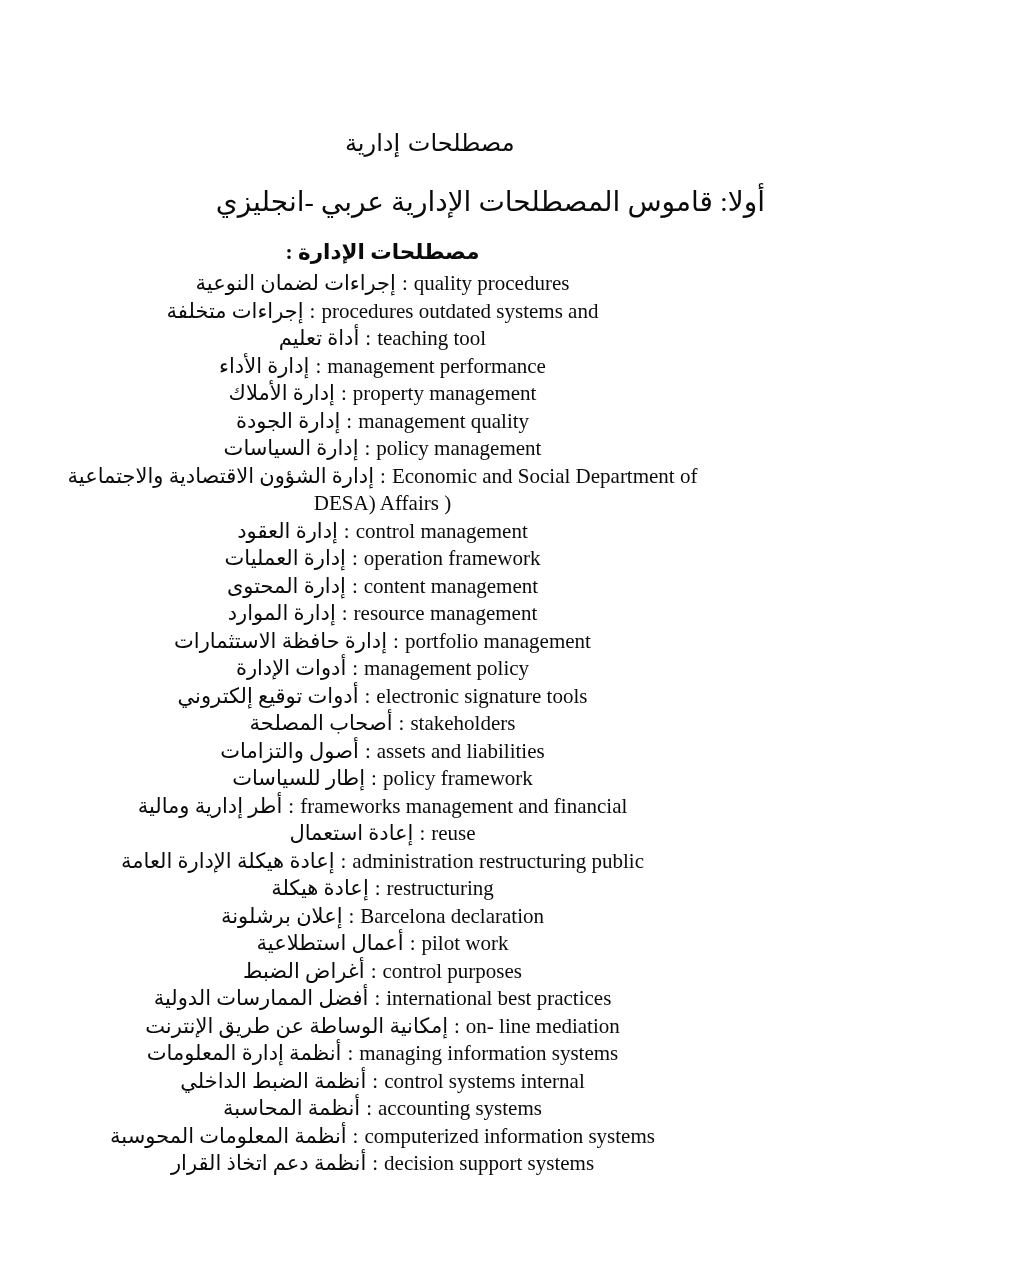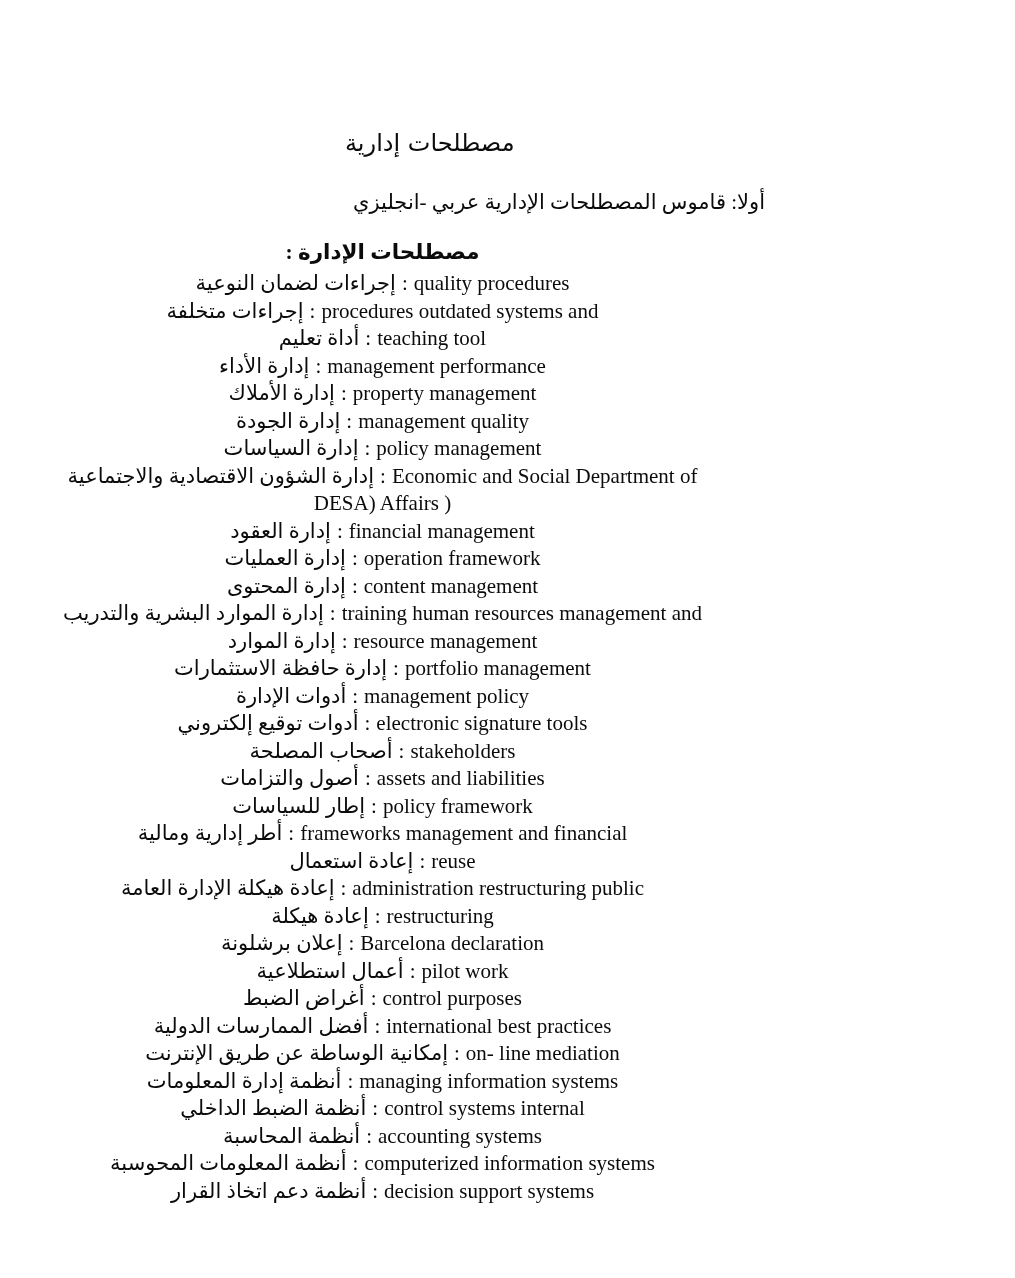--- a/index.html
+++ b/index.html
@@ -33,7 +33,7 @@
     padding-right: 135px;
     direction: rtl;
     text-align: right;
-    font-size: 21px;
+    font-size: 28px;
     line-height: 30px;
   }
   .section-heading {

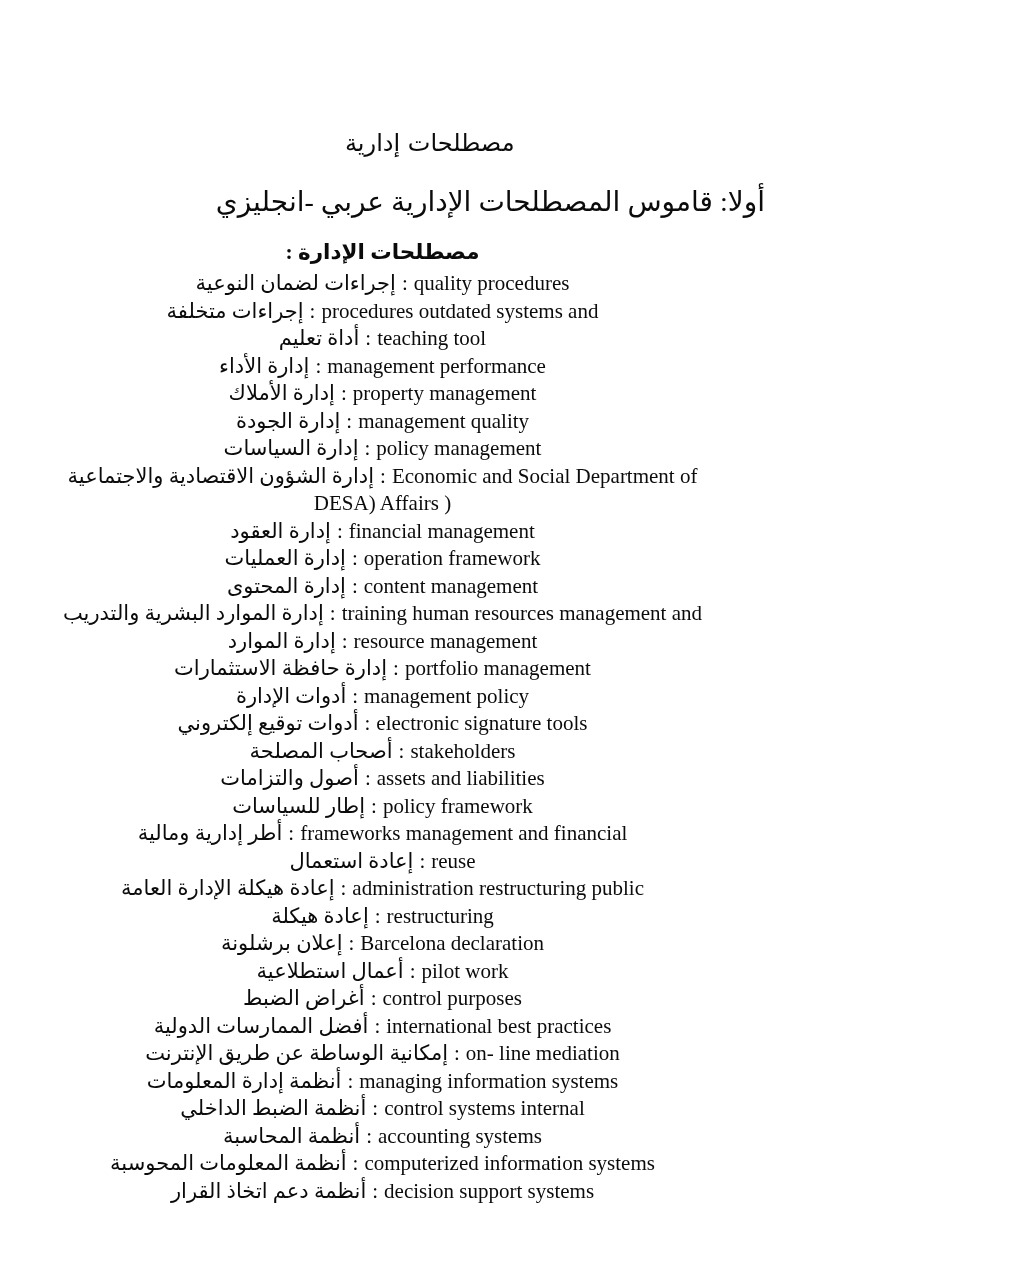--- a/index.html
+++ b/index.html
@@ -76,7 +76,7 @@
       <div class="entry"><span class="en" dir="ltr">policy management</span><span class="sep">:</span><span class="ar">إدارة السياسات</span></div>
       <div class="entry"><span class="en" dir="ltr">Economic and Social Department of</span><span class="sep">:</span><span class="ar">إدارة الشؤون الاقتصادية والاجتماعية</span></div>
       <div class="entry-line2"><span dir="ltr">DESA) Affairs )</span></div>
-      <div class="entry"><span class="en" dir="ltr">financial management</span><span class="sep">:</span><span class="ar">إدارة العقود</span></div>
+      <div class="entry"><span class="en" dir="ltr">control management</span><span class="sep">:</span><span class="ar">إدارة العقود</span></div>
       <div class="entry"><span class="en" dir="ltr">operation framework</span><span class="sep">:</span><span class="ar">إدارة العمليات</span></div>
       <div class="entry"><span class="en" dir="ltr">content management</span><span class="sep">:</span><span class="ar">إدارة المحتوى</span></div>
       <div class="entry"><span class="en" dir="ltr">training human resources management and</span><span class="sep">:</span><span class="ar">إدارة الموارد البشرية والتدريب</span></div>

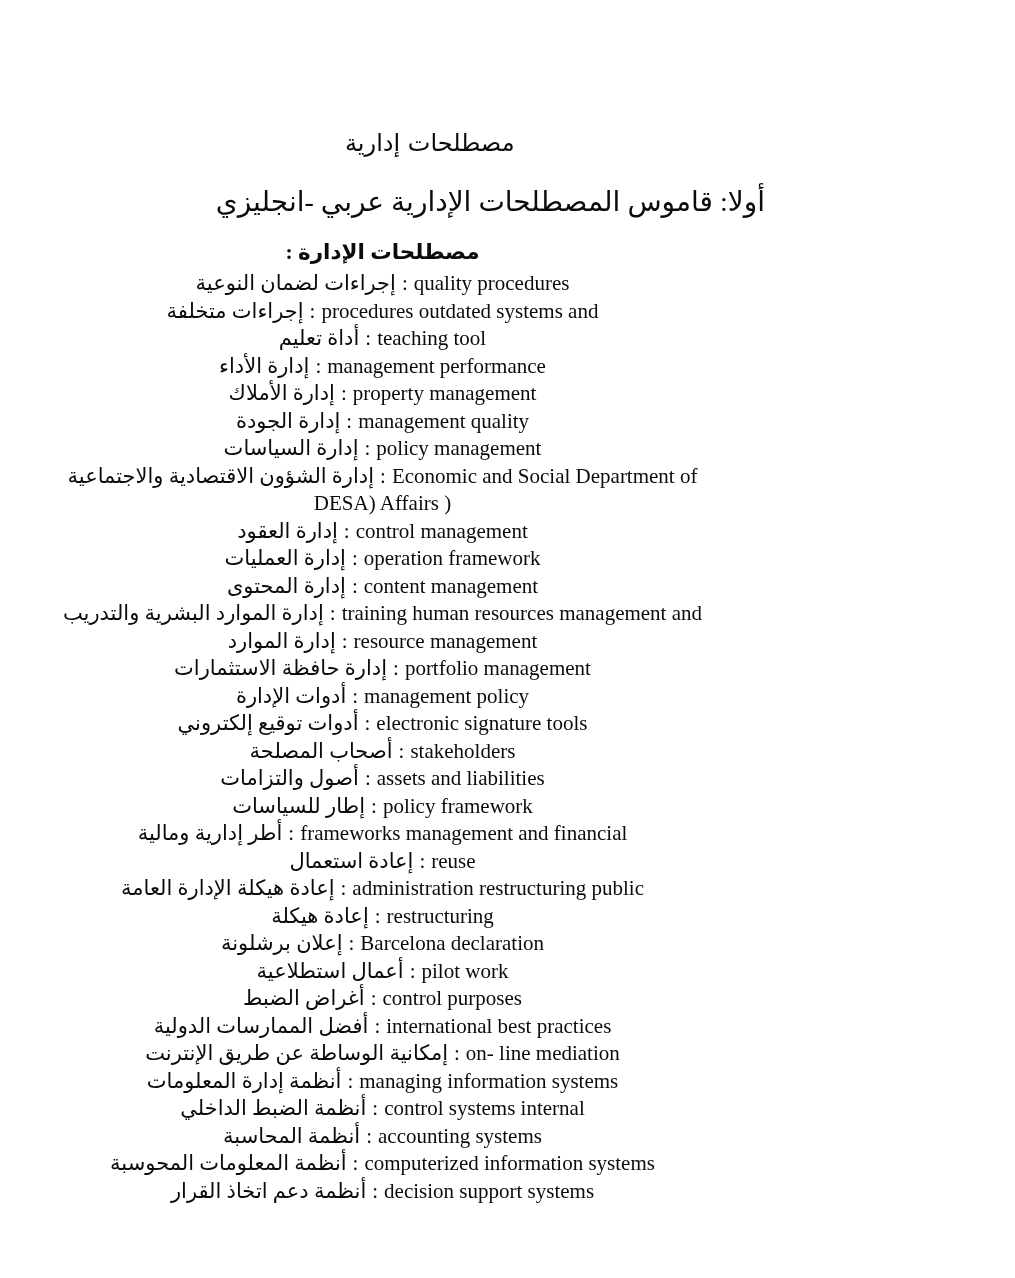--- a/index.html
+++ b/index.html
@@ -79,7 +79,6 @@
       <div class="entry"><span class="en" dir="ltr">control management</span><span class="sep">:</span><span class="ar">إدارة العقود</span></div>
       <div class="entry"><span class="en" dir="ltr">operation framework</span><span class="sep">:</span><span class="ar">إدارة العمليات</span></div>
       <div class="entry"><span class="en" dir="ltr">content management</span><span class="sep">:</span><span class="ar">إدارة المحتوى</span></div>
-      <div class="entry"><span class="en" dir="ltr">training human resources management and</span><span class="sep">:</span><span class="ar">إدارة الموارد البشرية والتدريب</span></div>
       <div class="entry"><span class="en" dir="ltr">resource management</span><span class="sep">:</span><span class="ar">إدارة الموارد</span></div>
       <div class="entry"><span class="en" dir="ltr">portfolio management</span><span class="sep">:</span><span class="ar">إدارة حافظة الاستثمارات</span></div>
       <div class="entry"><span class="en" dir="ltr">management policy</span><span class="sep">:</span><span class="ar">أدوات الإدارة</span></div>

